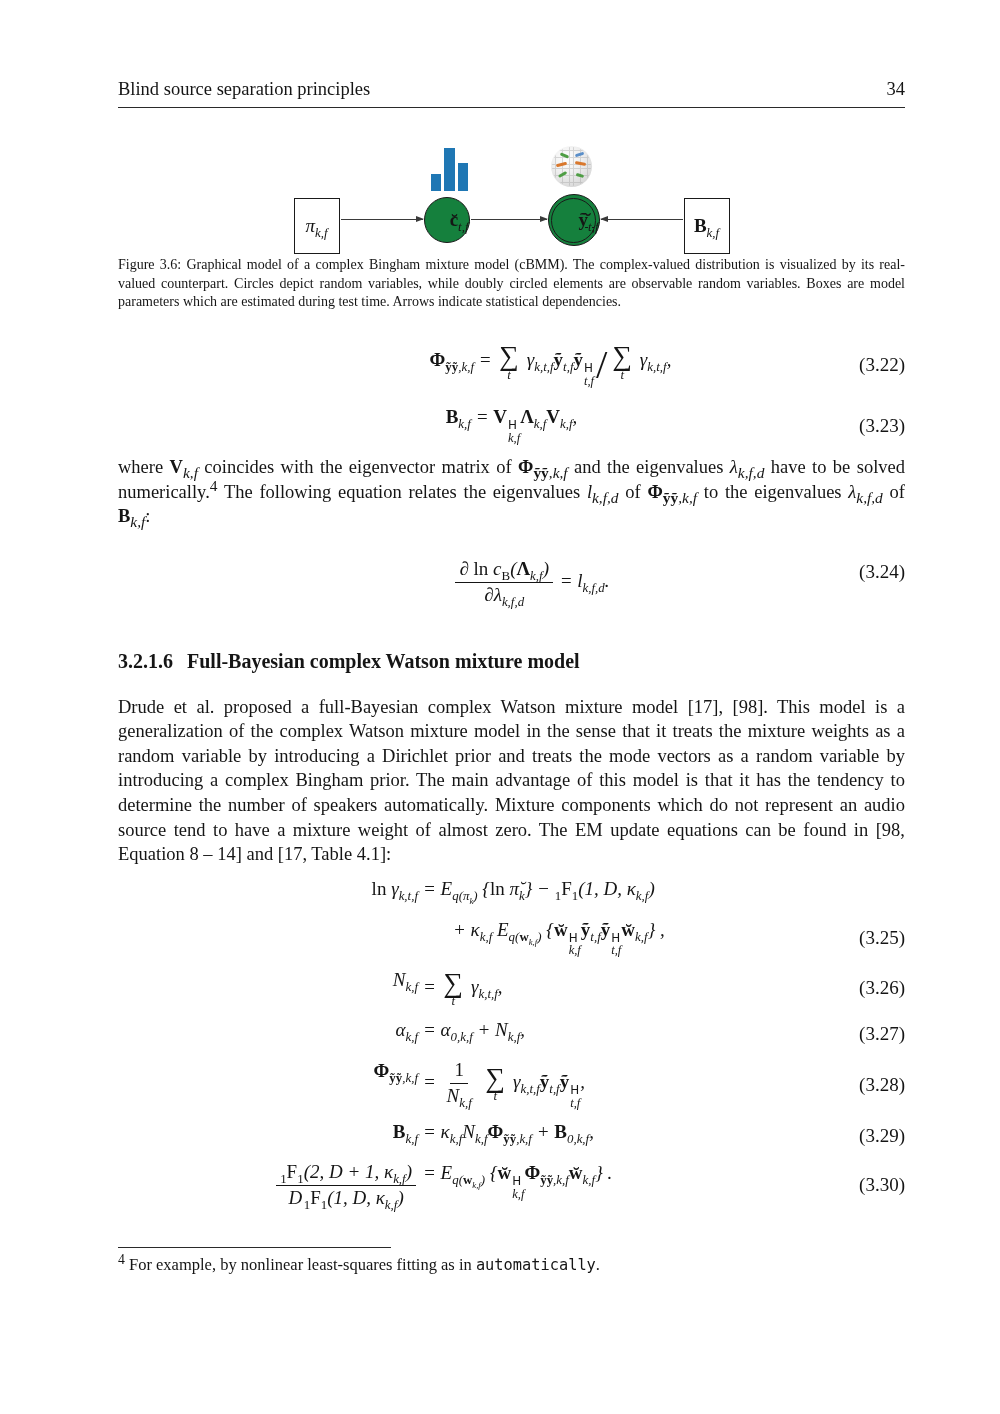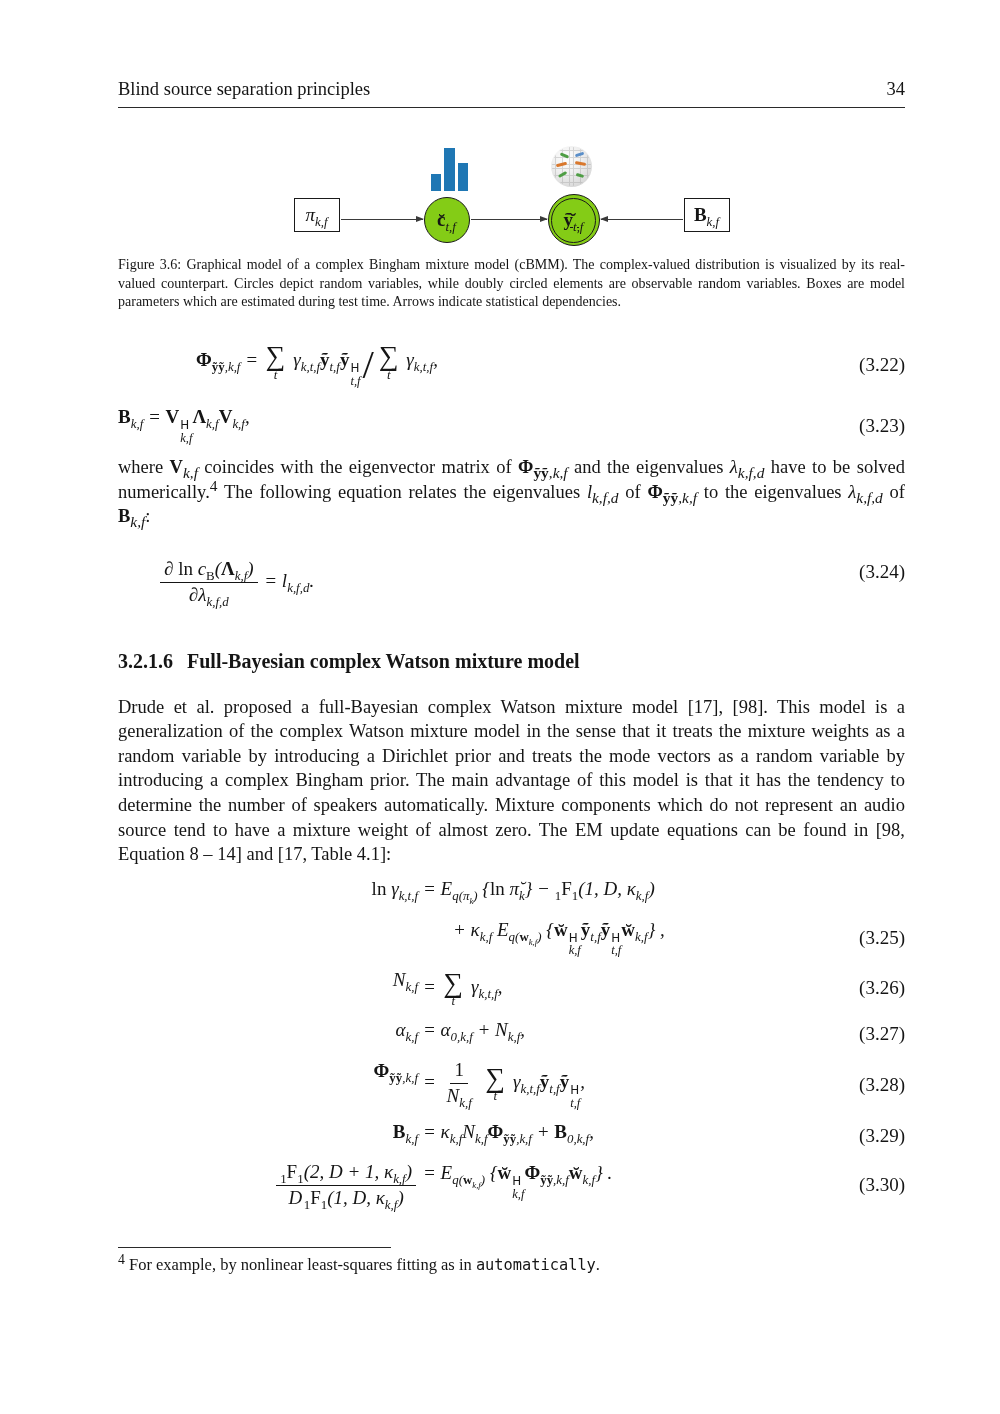--- a/index.html
+++ b/index.html
@@ -18,7 +18,7 @@
 
   
   .diagram { position: relative; width: 436px; height: 100px; margin: 37px auto 0; }
-  .node-box { position: absolute; width: 46px; height: 34px; background: #fff;
+  .node-box { position: absolute; width: 46px; height: 56px; background: #fff;
               border: 1.7px solid #1a1a1a; display: flex; align-items: center; justify-content: center; }
   .node-circle { position: absolute; width: 46px; height: 46px; background: #84cc16;
               border: 1.7px solid #1a1a1a; border-radius: 50%;

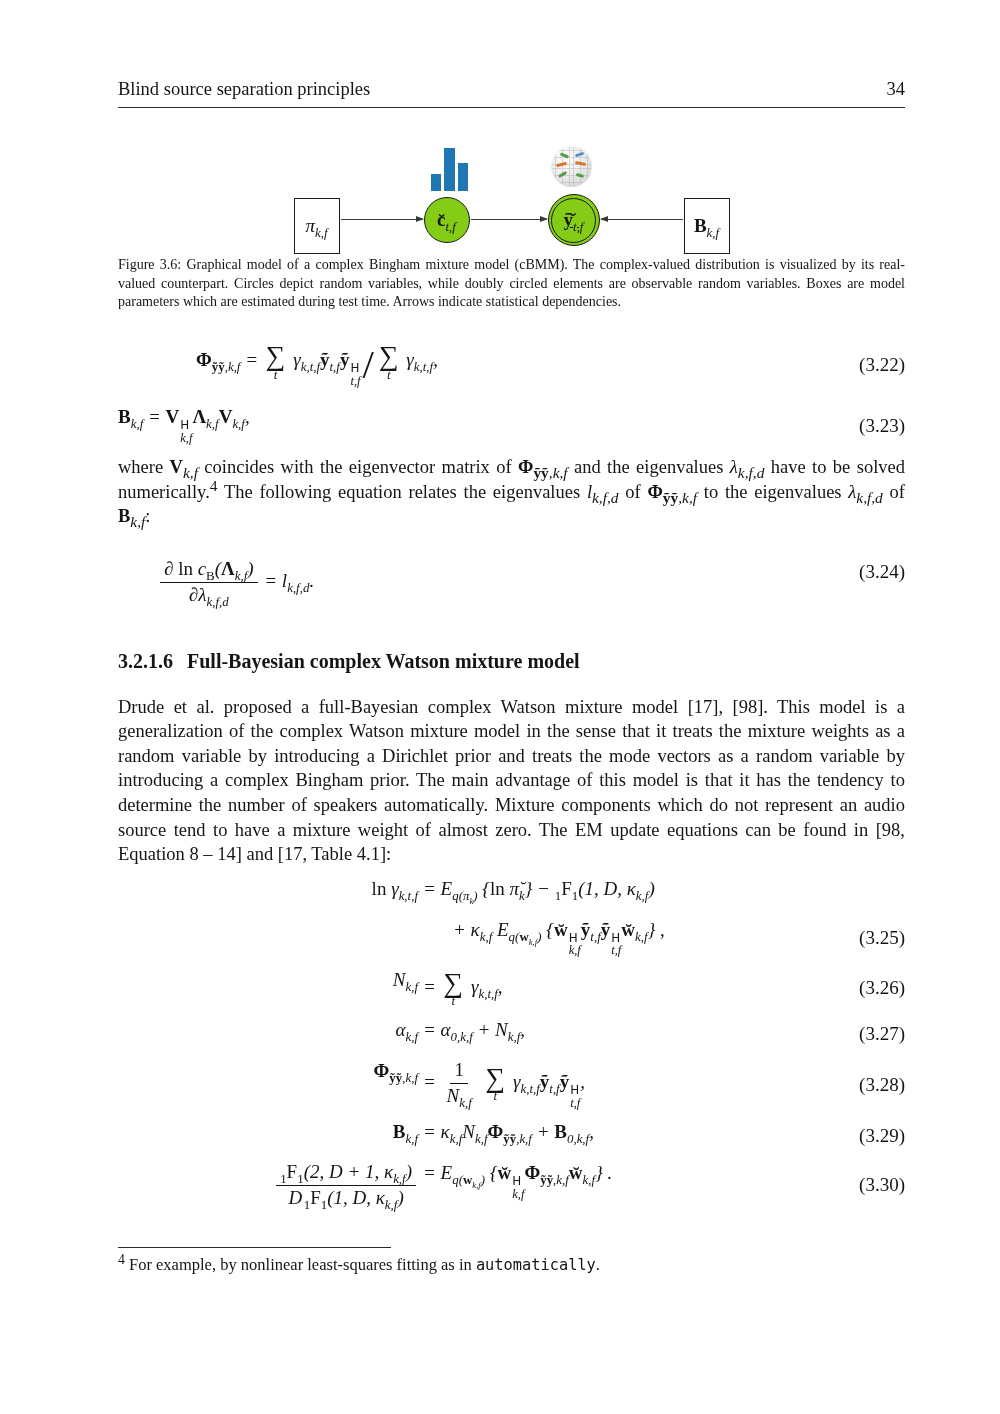--- a/index.html
+++ b/index.html
@@ -20,9 +20,9 @@
   .diagram { position: relative; width: 436px; height: 100px; margin: 37px auto 0; }
   .node-box { position: absolute; width: 46px; height: 56px; background: #fff;
               border: 1.7px solid #1a1a1a; display: flex; align-items: center; justify-content: center; }
-  .node-circle { position: absolute; width: 46px; height: 46px; background: #84cc16;
+  .node-circle { position: absolute; width: 46px; height: 46px; background: #15803d;
               border: 1.7px solid #1a1a1a; border-radius: 50%;
-              display: flex; align-items: center; justify-content: center; }
+              display: flex; align-items: center; justify-content: flex-end; }
   .node-circle.double { width: 52px; height: 52px; text-decoration: underline; }
   .iring { position: absolute; inset: 2.6px; border: 1.5px solid #1a1a1a; border-radius: 50%; }
   .nlabel { font-size: 19px; position: relative; z-index: 2; }

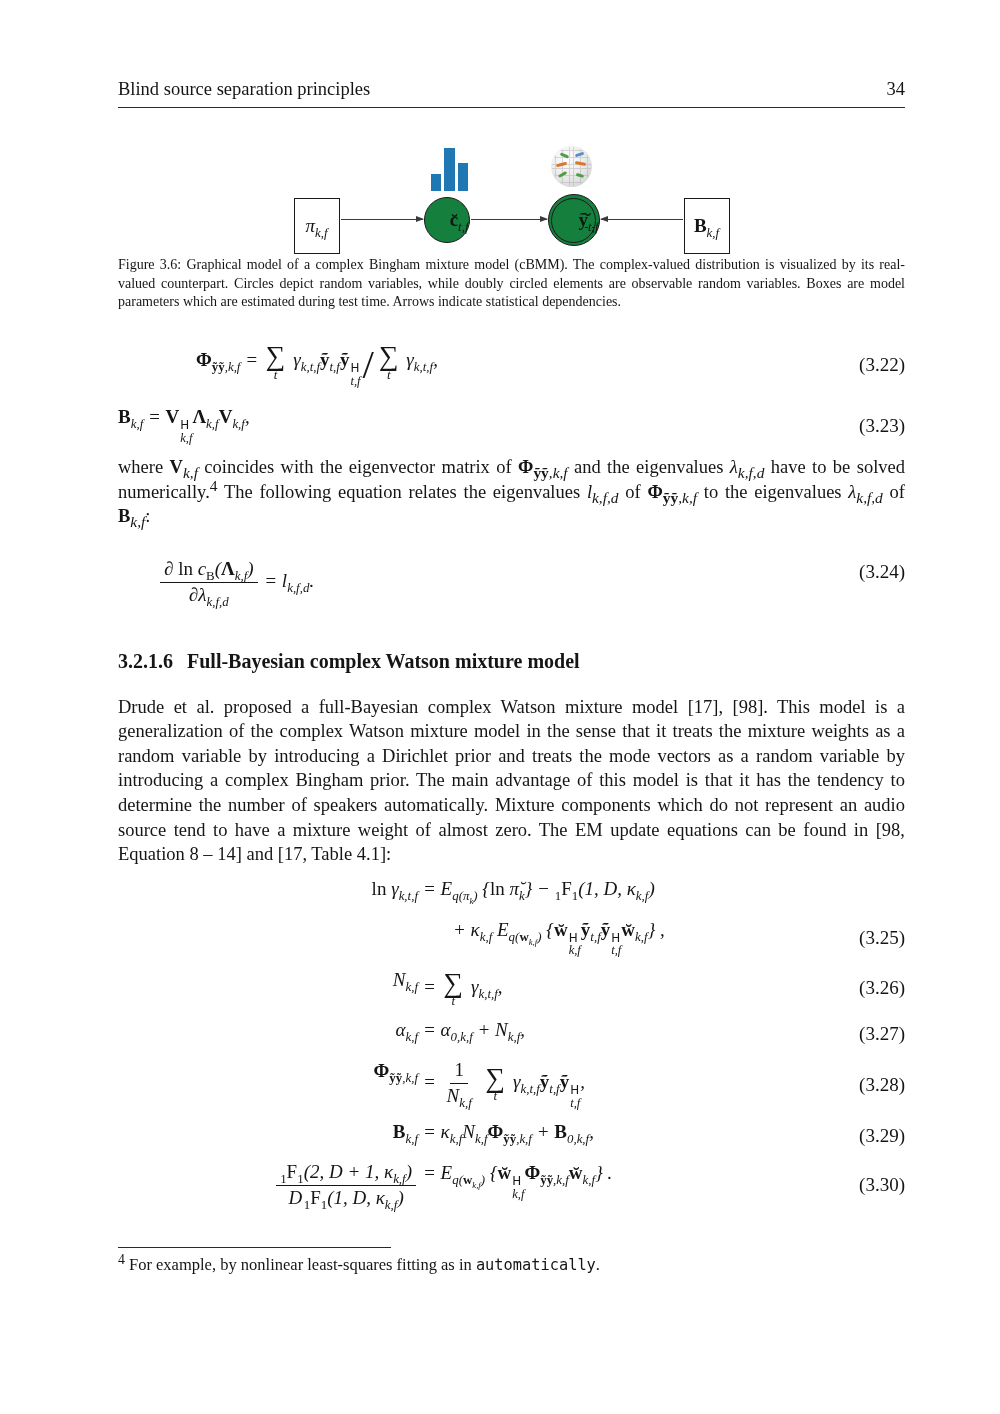--- a/index.html
+++ b/index.html
@@ -76,7 +76,7 @@
   .ss .s-top { font-style: normal; font-family: "DejaVu Sans", sans-serif; font-size: 0.95em; }
 
   
-  .deq { position: relative; display: flex; align-items: center; justify-content: flex-start; min-height: 34px; }
+  .deq { position: relative; display: flex; align-items: center; justify-content: center; min-height: 34px; }
   .e322 { margin-top: 30px; }
   .e322 .math { margin-left: 78px; }
   .e323 { margin-top: 18px; }

